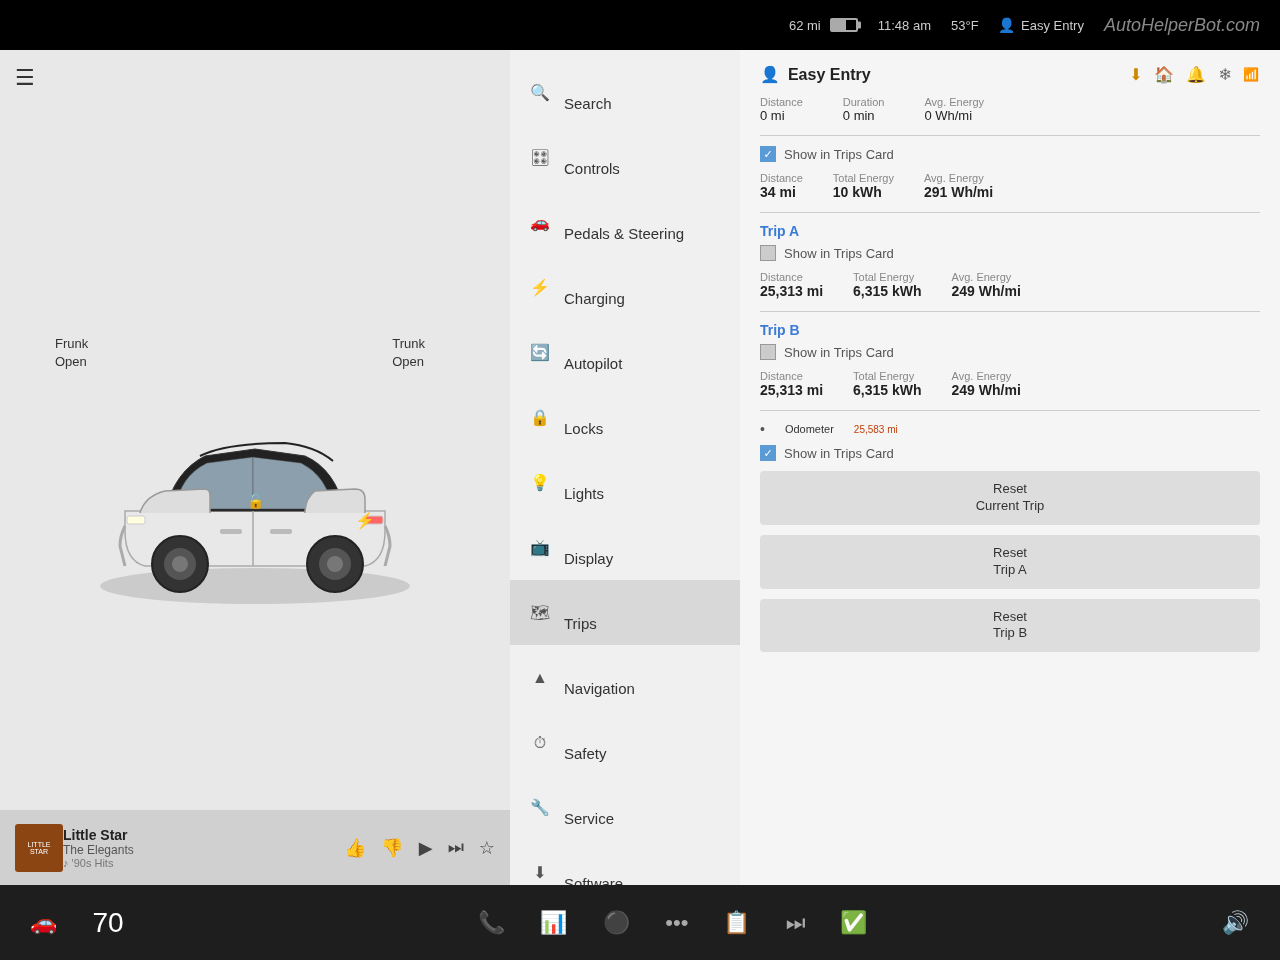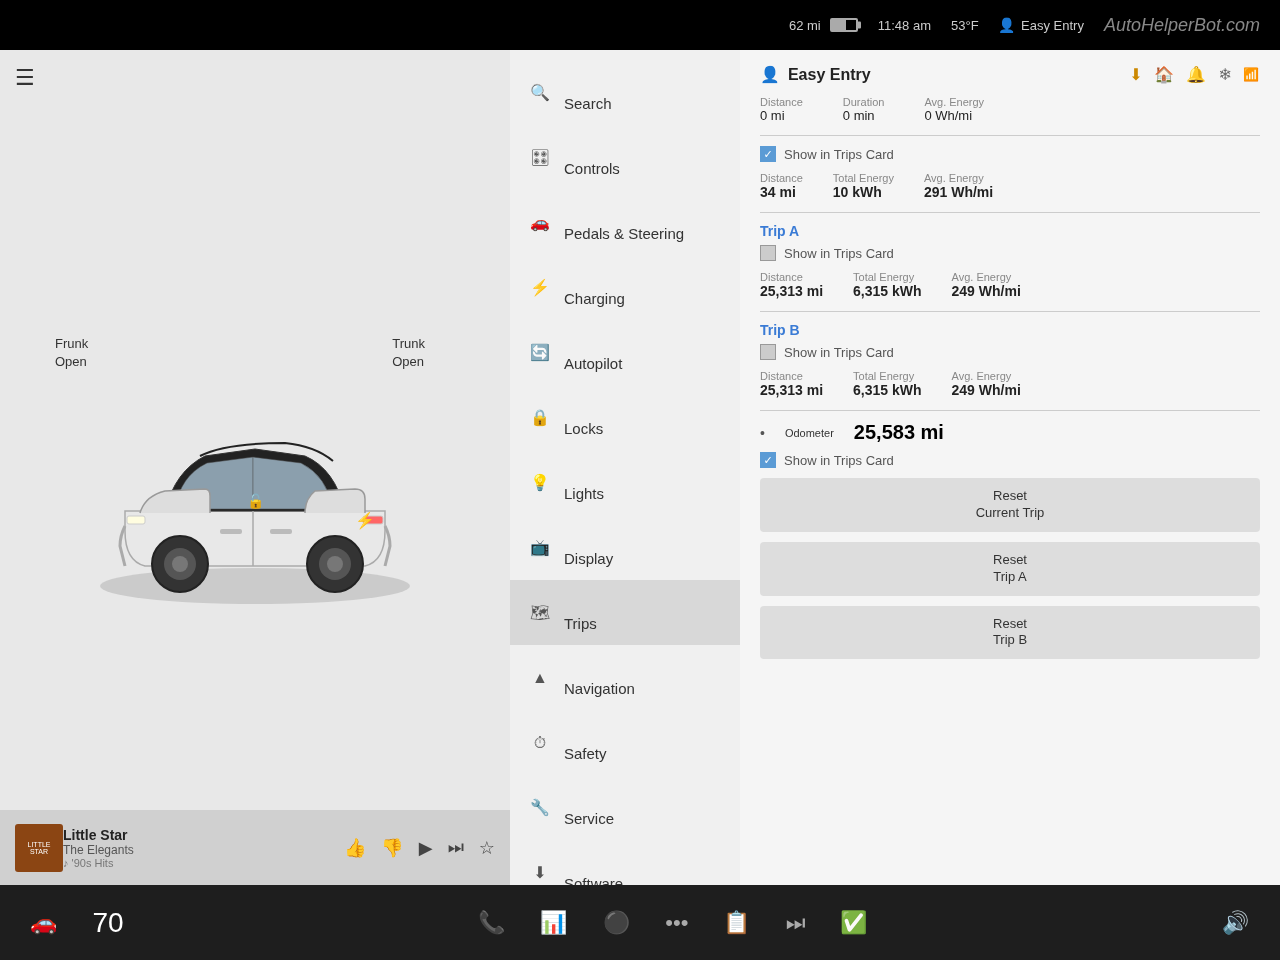--- a/index.html
+++ b/index.html
@@ -331,9 +331,9 @@
       font-weight: 500;
     }
     .odometer-value {
-      font-size: 20px;
-      color: #000000;
-      font-weight: 700;
+      font-size: 10px;
+      color: #c2410c;
+      font-weight: 400;
     }
 
     .reset-buttons {

